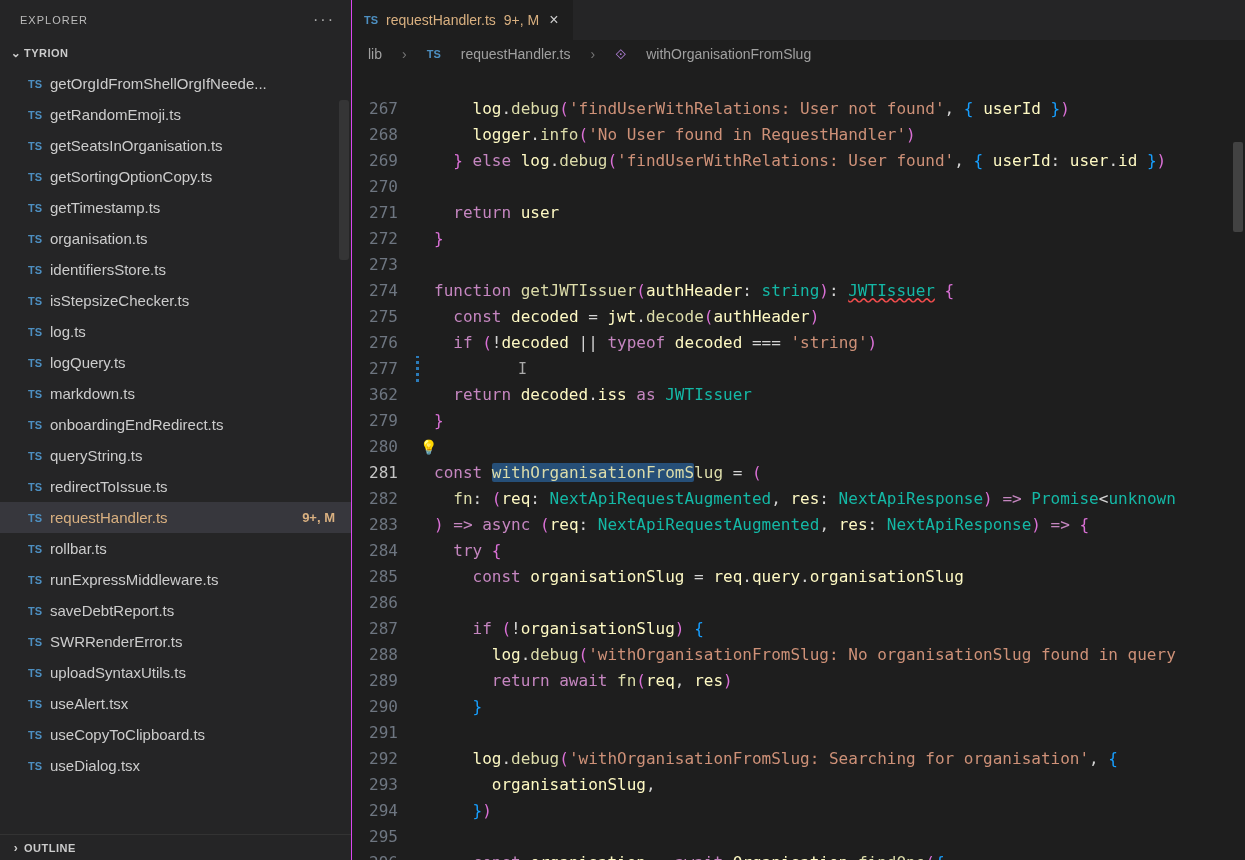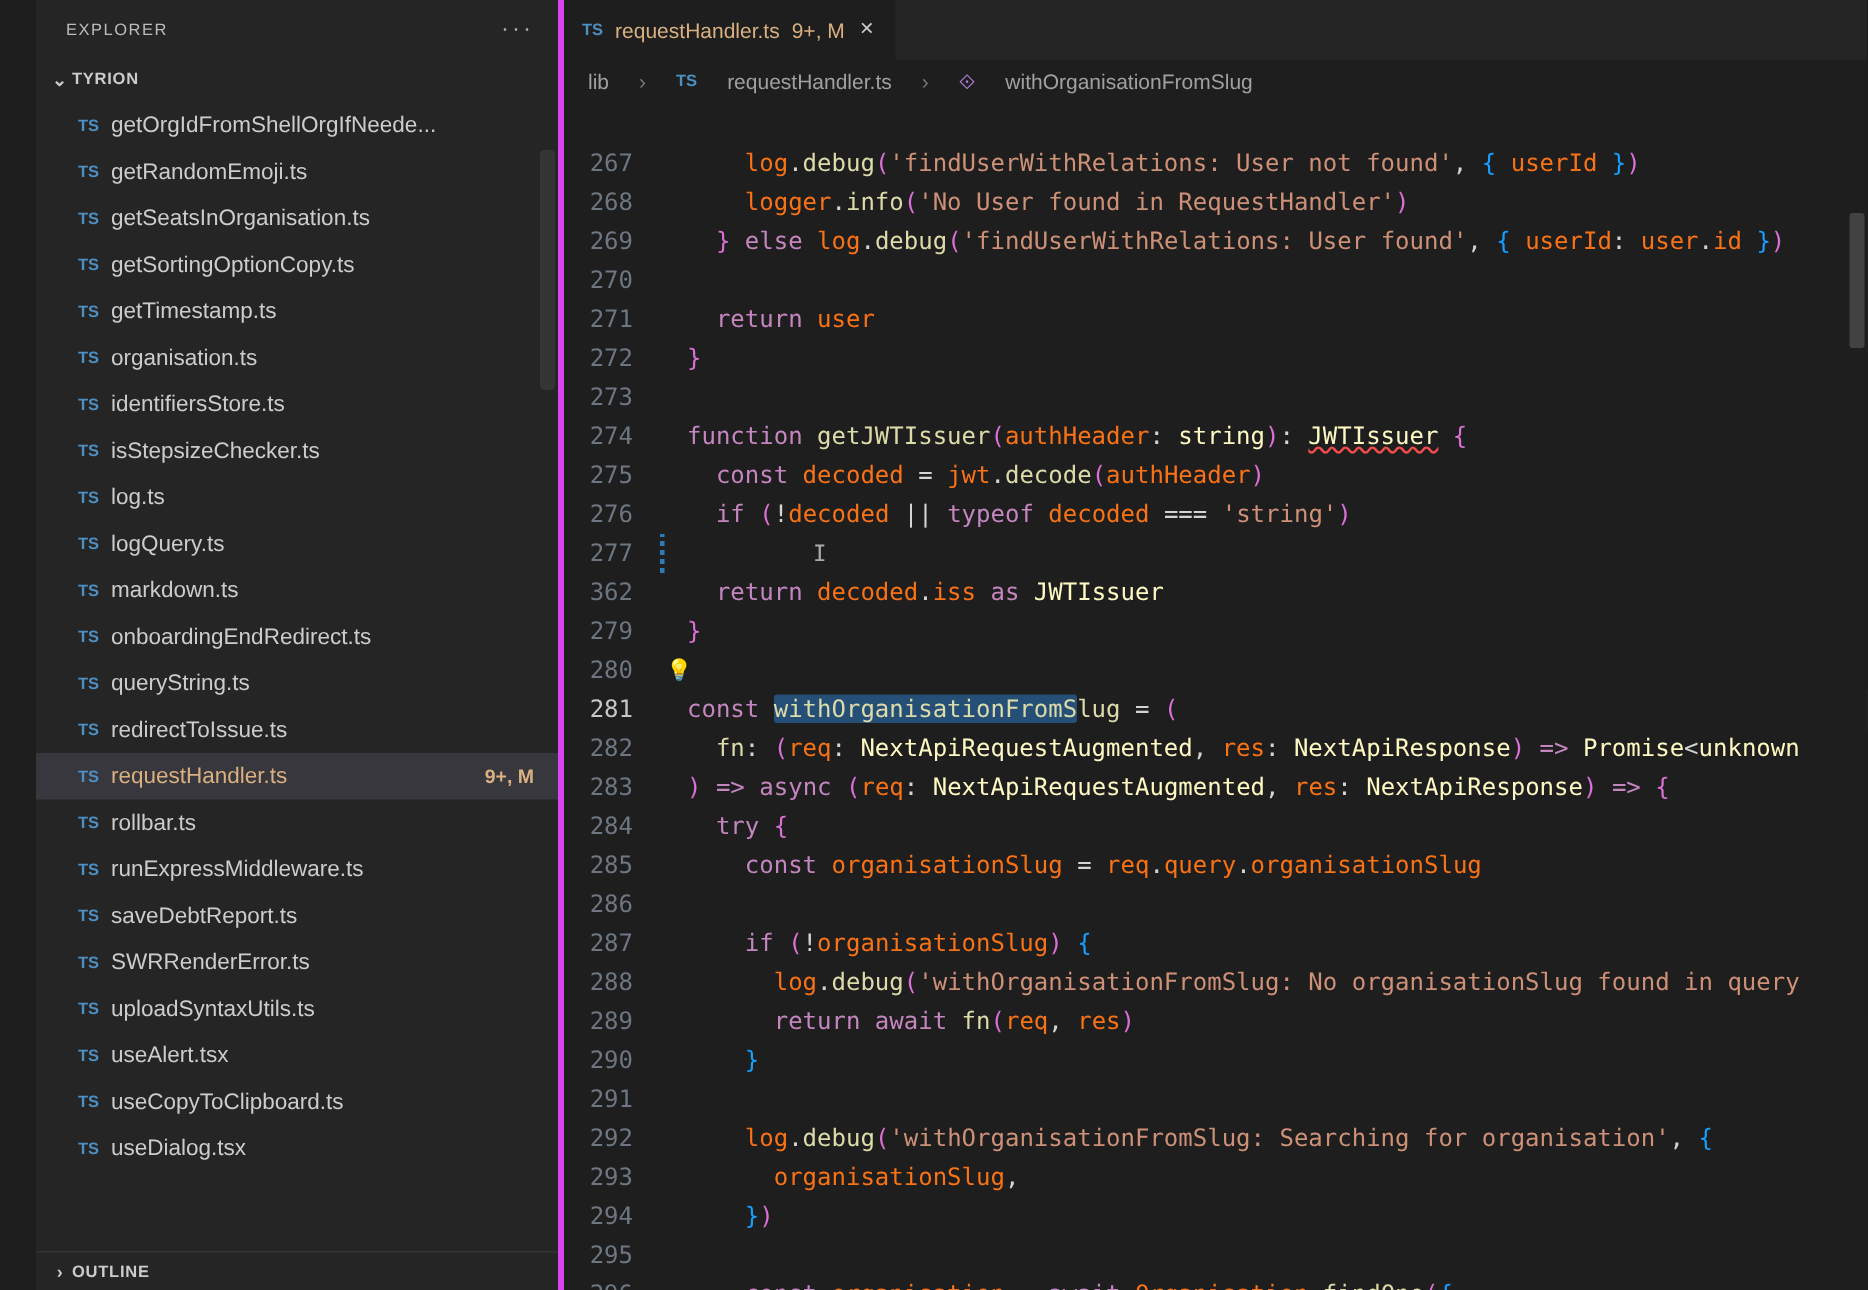--- a/index.html
+++ b/index.html
@@ -18,8 +18,7 @@
     background: #252526;
     display: flex;
     flex-direction: column;
-    border-right: 4px solid #d946ef;
-    margin-left: 24px;
+    border-right: 1px solid #d946ef;
   }
   .sidebar-header {
     height: 40px;

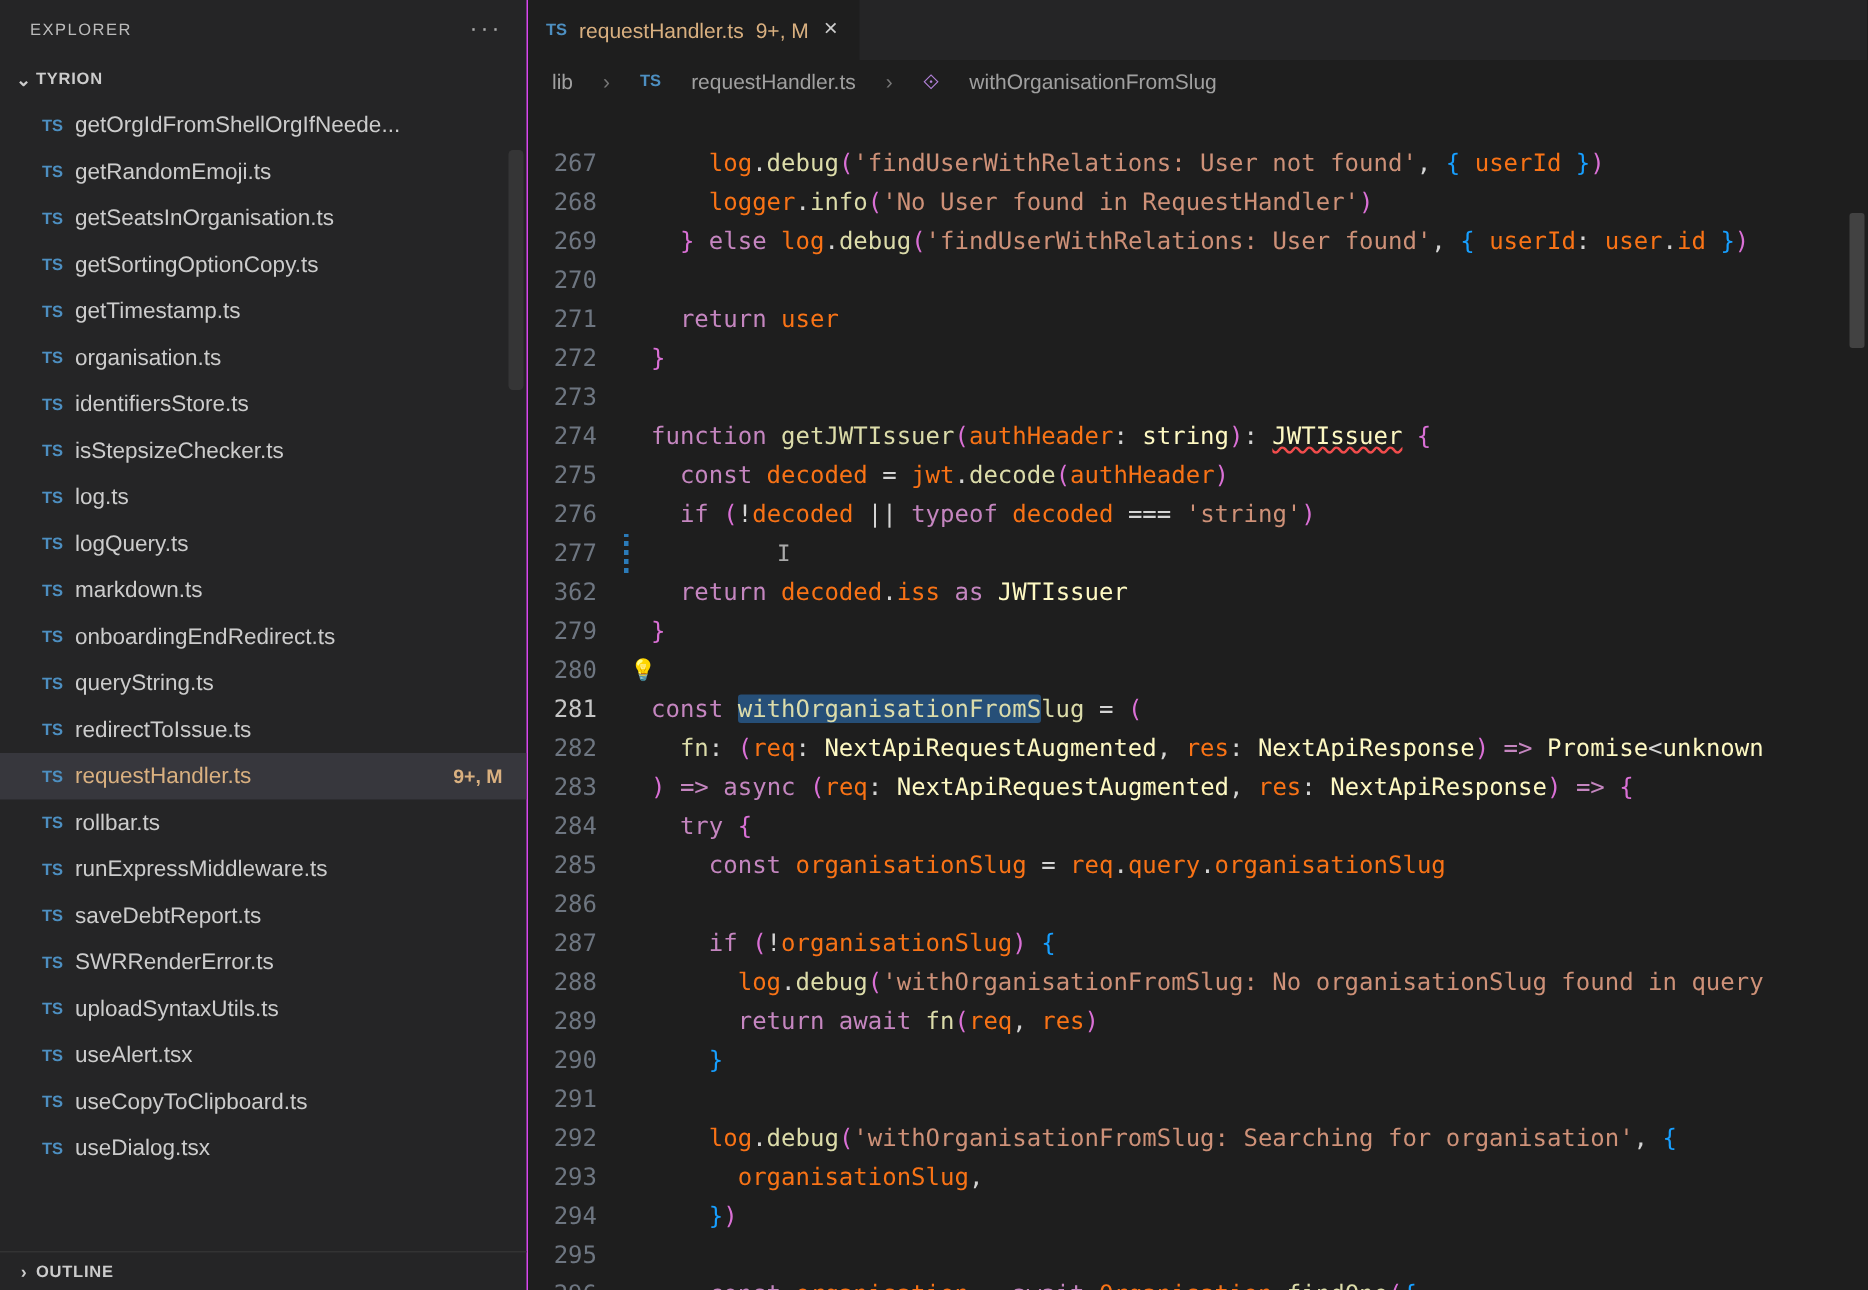--- a/index.html
+++ b/index.html
@@ -176,7 +176,7 @@
   
   .kw { color:#c586c0; }
   .fn { color:#dcdcaa; }
-  .id { color:#f97316; }
+  .id { color:#fef9c3; }
   .ty { color:#fef9c3; }
   .st { color:#ce9178; }
   .pn { color:#da70d6; }

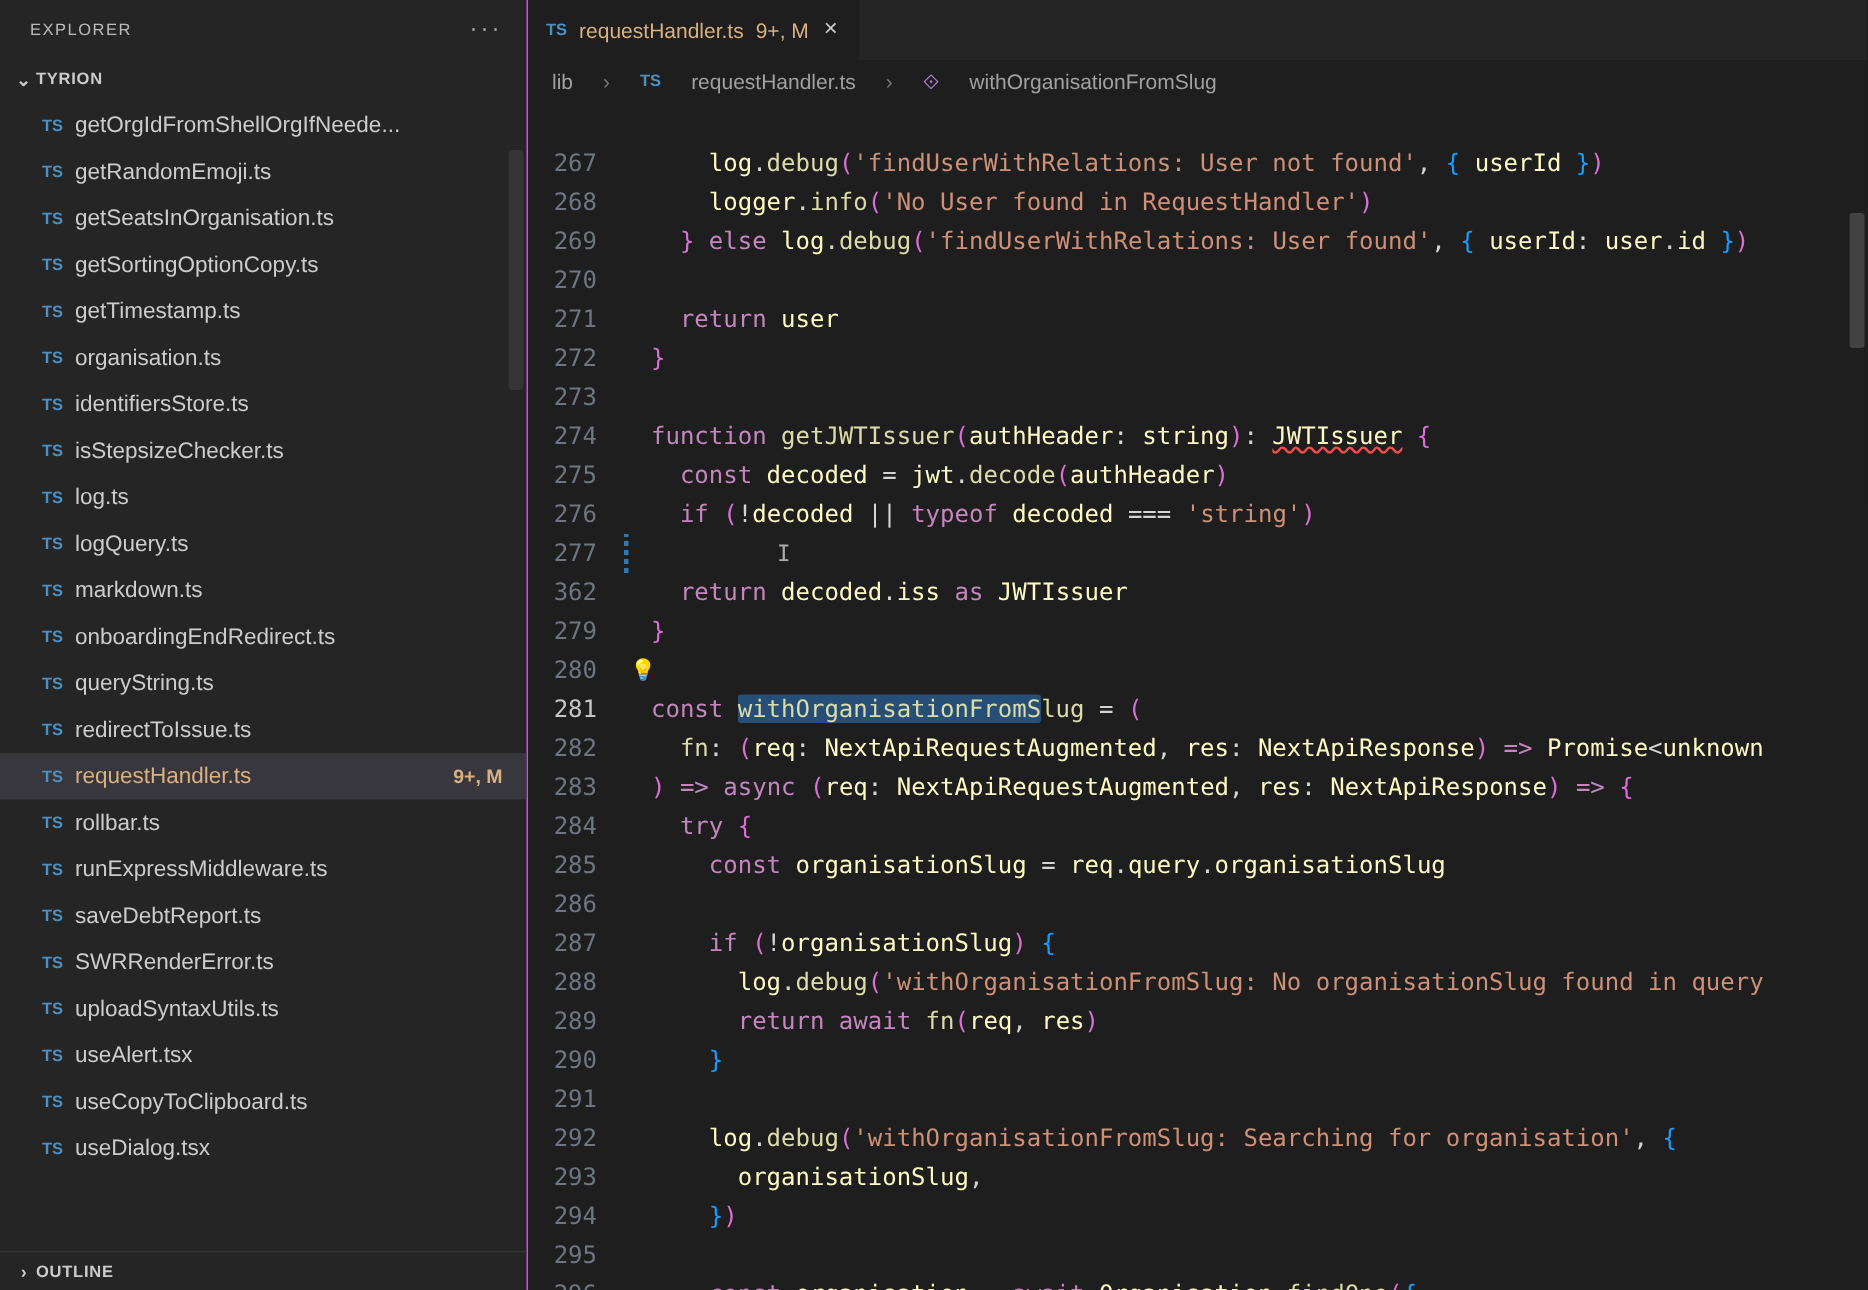--- a/index.html
+++ b/index.html
@@ -177,7 +177,7 @@
   .kw { color:#c586c0; }
   .fn { color:#dcdcaa; }
   .id { color:#fef9c3; }
-  .ty { color:#fef9c3; }
+  .ty { color:#14b8a6; }
   .st { color:#ce9178; }
   .pn { color:#da70d6; }
   .pn2 { color:#179fff; }

